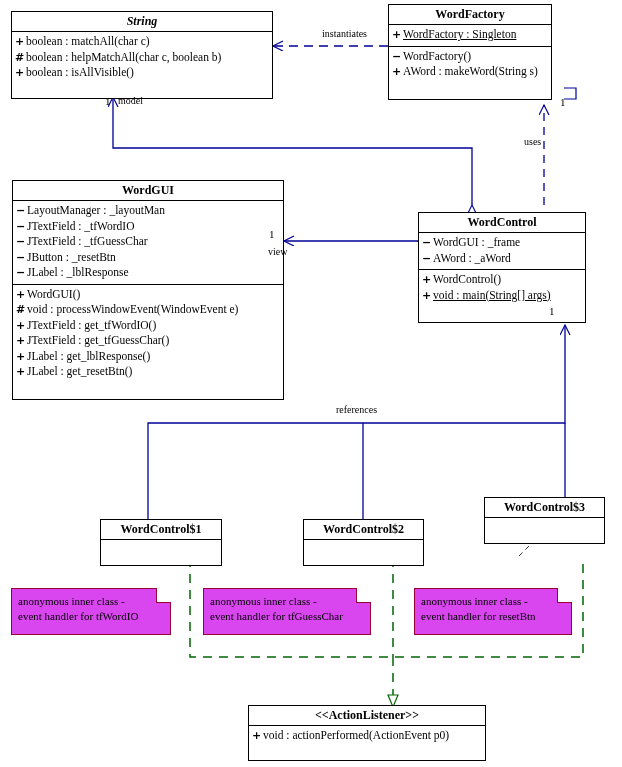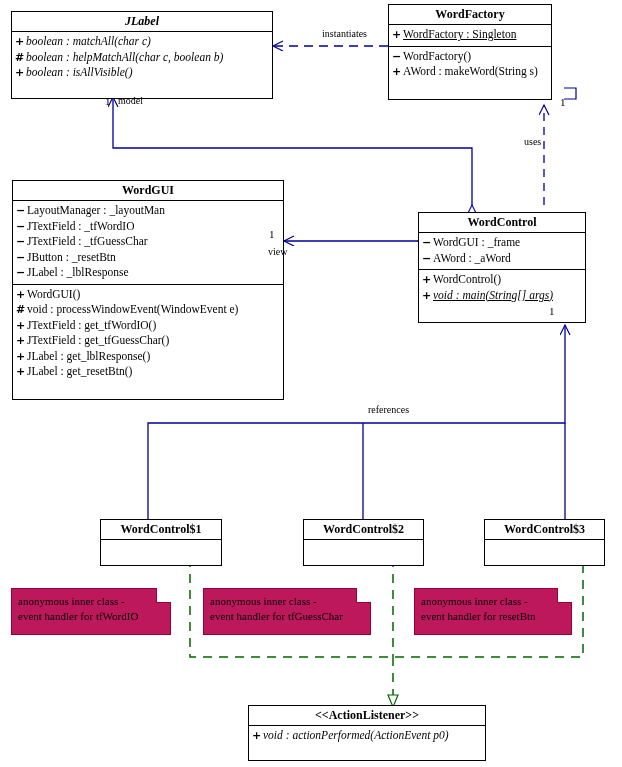--- a/index.html
+++ b/index.html
@@ -171,7 +171,7 @@
   <div class="mult" style="left:549px; top:305px;">1</div>
 
   <div class="umlbox abstract" style="left:11px; top:11px; width:262px;">
-    <div class="cname">JLabel</div>
+    <div class="cname">String</div>
     <div class="compartment last">
       <div class="member italic">
         <span class="vis">+</span><span class="sig">boolean : matchAll(char c)</span>

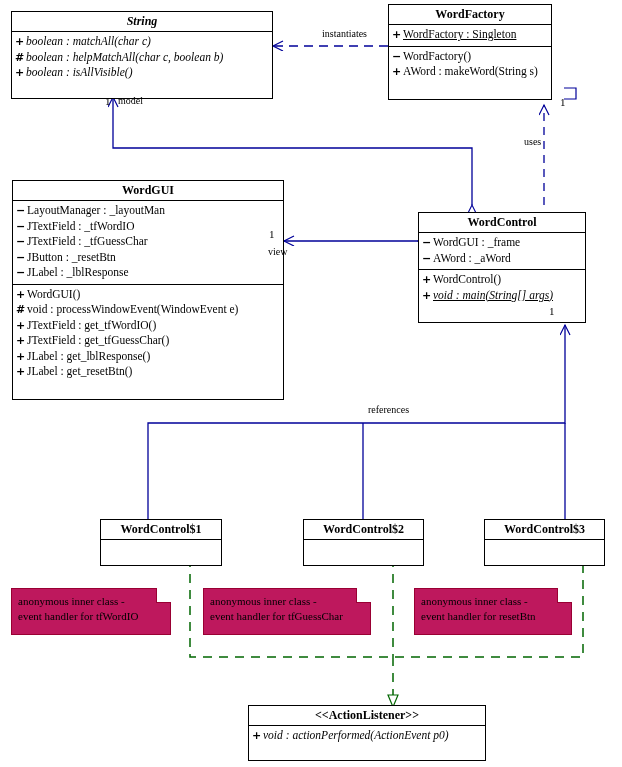--- a/index.html
+++ b/index.html
@@ -60,7 +60,7 @@
     font-size: 11px;
   }
   .member .sig { }
-  .member.italic .sig { font-style: italic; }
+  .member.italic .sig { }
   .member.static .sig { text-decoration: underline; }
 
   

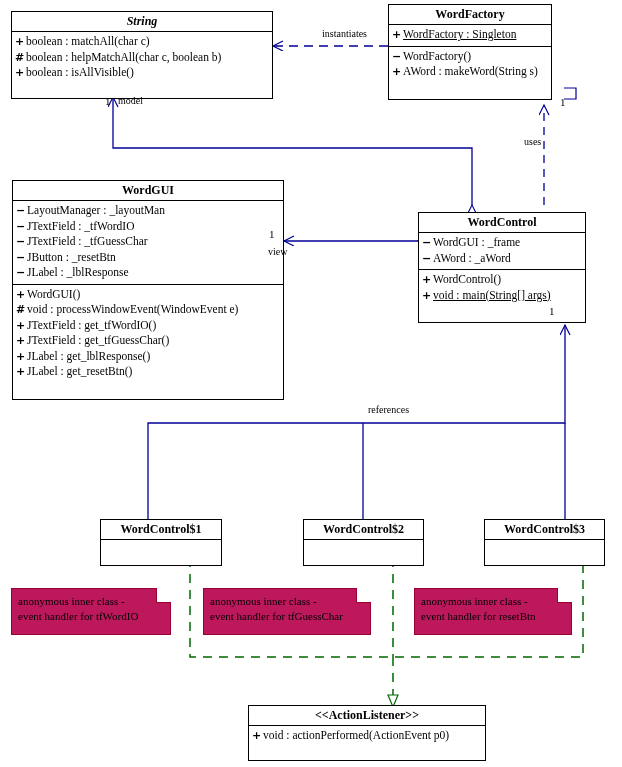--- a/index.html
+++ b/index.html
@@ -161,7 +161,7 @@
 
   <div class="elabel" style="left:322px; top:28px;">instantiates</div>
   <div class="elabel" style="left:524px; top:136px;">uses</div>
-  <div class="elabel" style="left:368px; top:404px;">references</div>
+  <div class="elabel" style="left:336px; top:404px;">references</div>
   <div class="elabel" style="left:118px; top:95px;">model</div>
   <div class="elabel" style="left:268px; top:246px;">view</div>
 

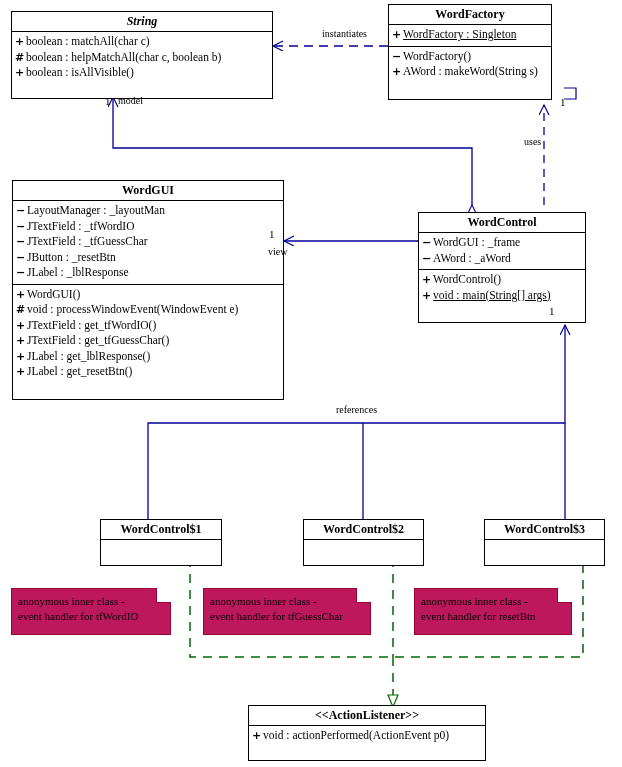--- a/index.html
+++ b/index.html
@@ -277,7 +277,7 @@
     <div class="compartment last empty"></div>
   </div>
 
-  <div class="umlbox" style="left:484px; top:519px; width:121px;">
+  <div class="umlbox" style="left:484px; top:497px; width:121px;">
     <div class="cname">WordControl$3</div>
     <div class="compartment last empty"></div>
   </div>

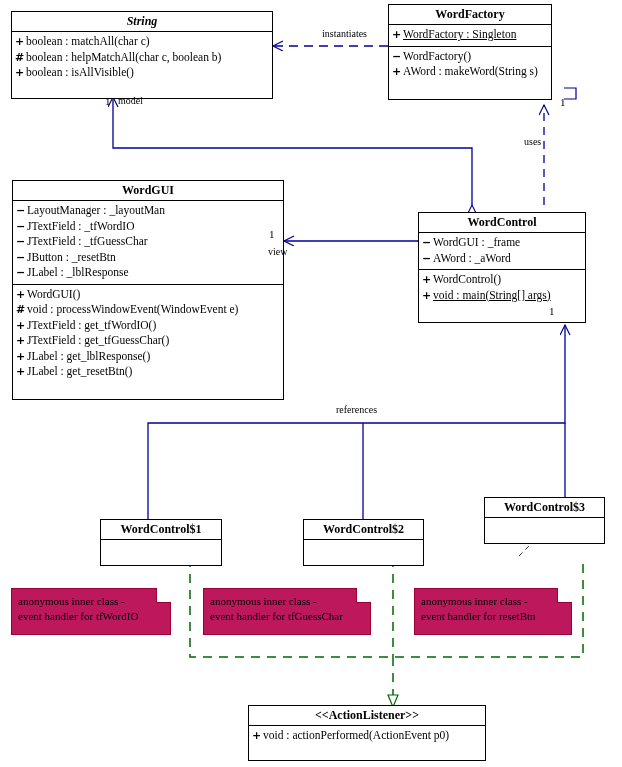--- a/index.html
+++ b/index.html
@@ -66,7 +66,7 @@
   
   .note {
     position: absolute;
-    background: #be185d;
+    background: #d946ef;
     border: 1px solid #990033;
     box-sizing: border-box;
     font-size: 11px;

